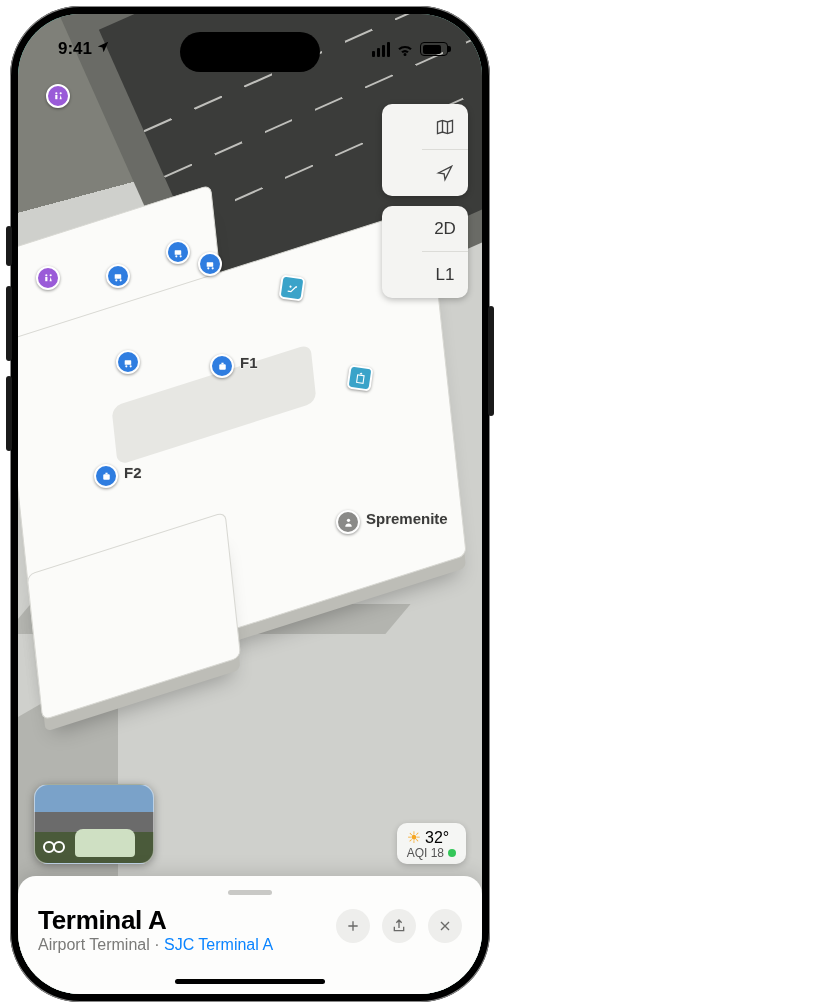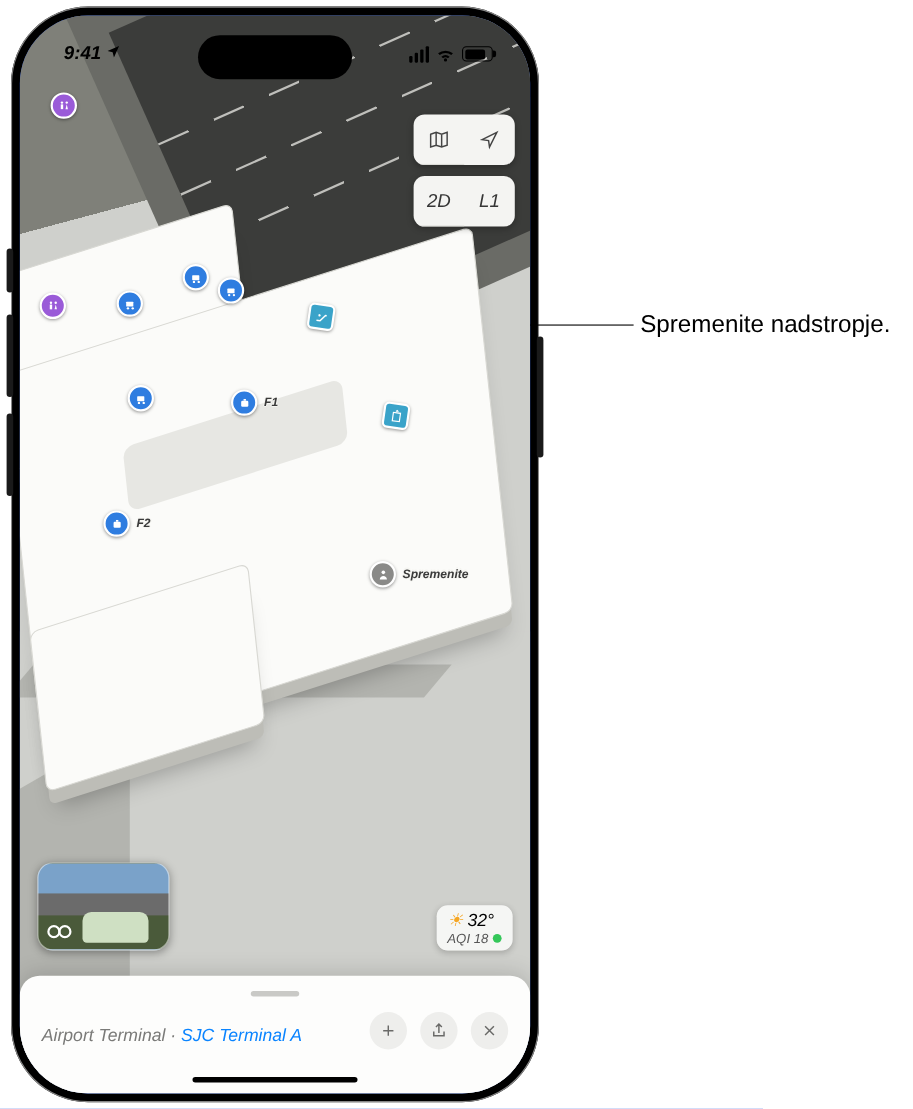--- a/index.html
+++ b/index.html
@@ -43,8 +43,7 @@
     height: 100%;
     border-radius: 62px;
     overflow: hidden;
-    background: #1d4ed8;
-    font-style: italic;
+    background: #5eead4;
   }
 
   

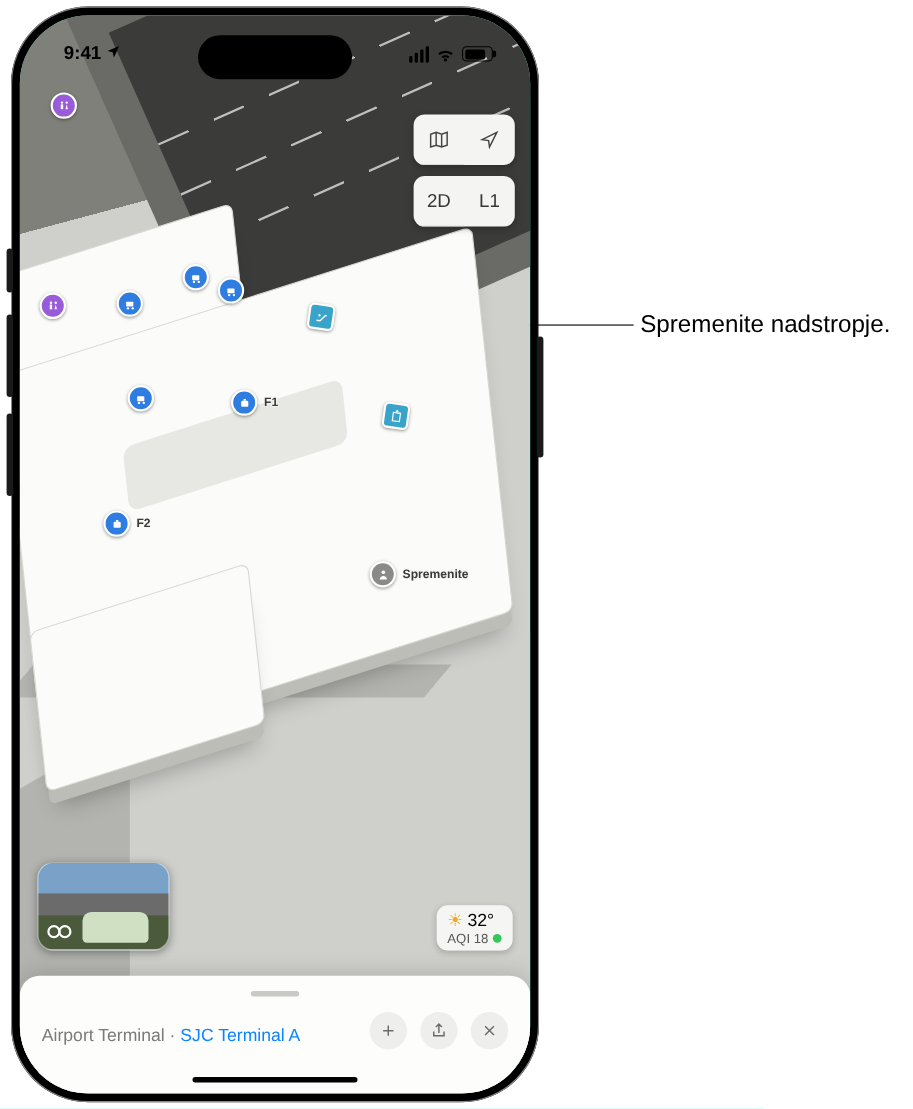--- a/index.html
+++ b/index.html
@@ -169,8 +169,9 @@
   .ctrl-group {
     background:#f4f4f2; border-radius:10px;
     box-shadow:0 2px 6px rgba(0,0,0,.25);
-    display:flex; flex-direction:row;
+    display:flex; flex-direction:column;
     overflow:hidden;
+    padding-left:40px;
   }
   .ctrl-btn {
     width:46px; height:46px;

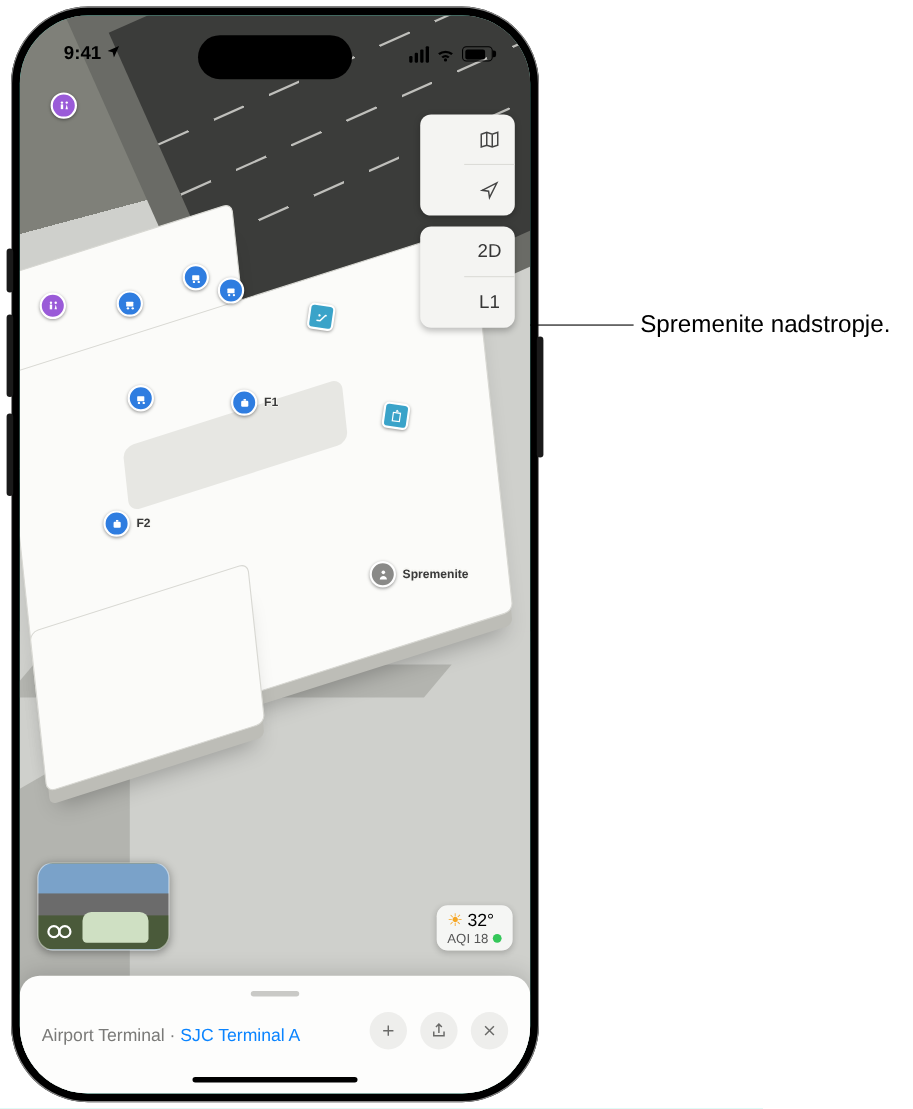--- a/index.html
+++ b/index.html
@@ -502,10 +502,6 @@
     </div>
   </div>
 
-  <div class="callout">
-    <div class="line"></div>
-    <span>Spremenite nadstropje.</span>
-  </div>
 
 </div>
 

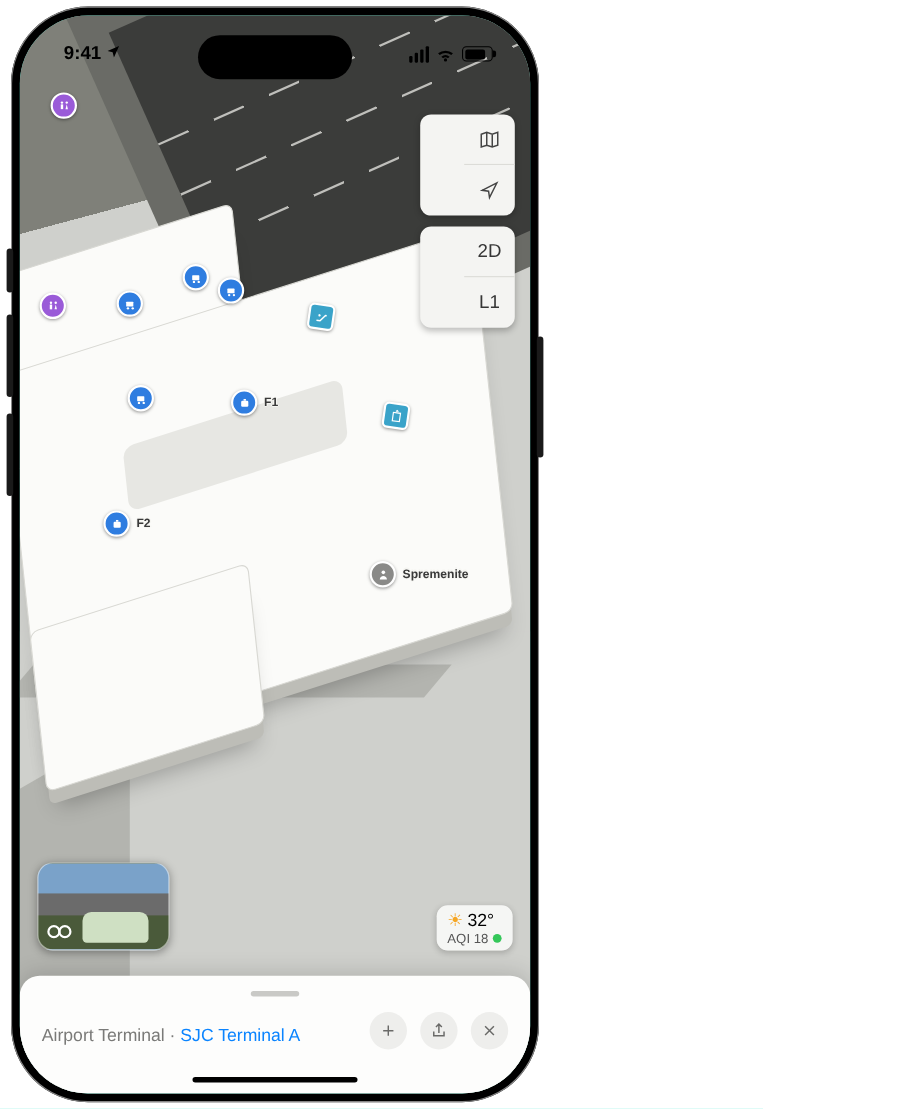--- a/index.html
+++ b/index.html
@@ -142,8 +142,8 @@
 
   
   .poi {
-    position:absolute; display:flex; align-items:center; gap:6px;
-    font-size:11px; font-weight:600; color:#3a3a3a;
+    position:absolute; display:flex; align-items:flex-start; gap:6px;
+    font-size:15px; font-weight:600; color:#3a3a3a;
     z-index:10;
     text-shadow: -1px 0 #f5f5f1, 1px 0 #f5f5f1, 0 -1px #f5f5f1, 0 1px #f5f5f1;
   }

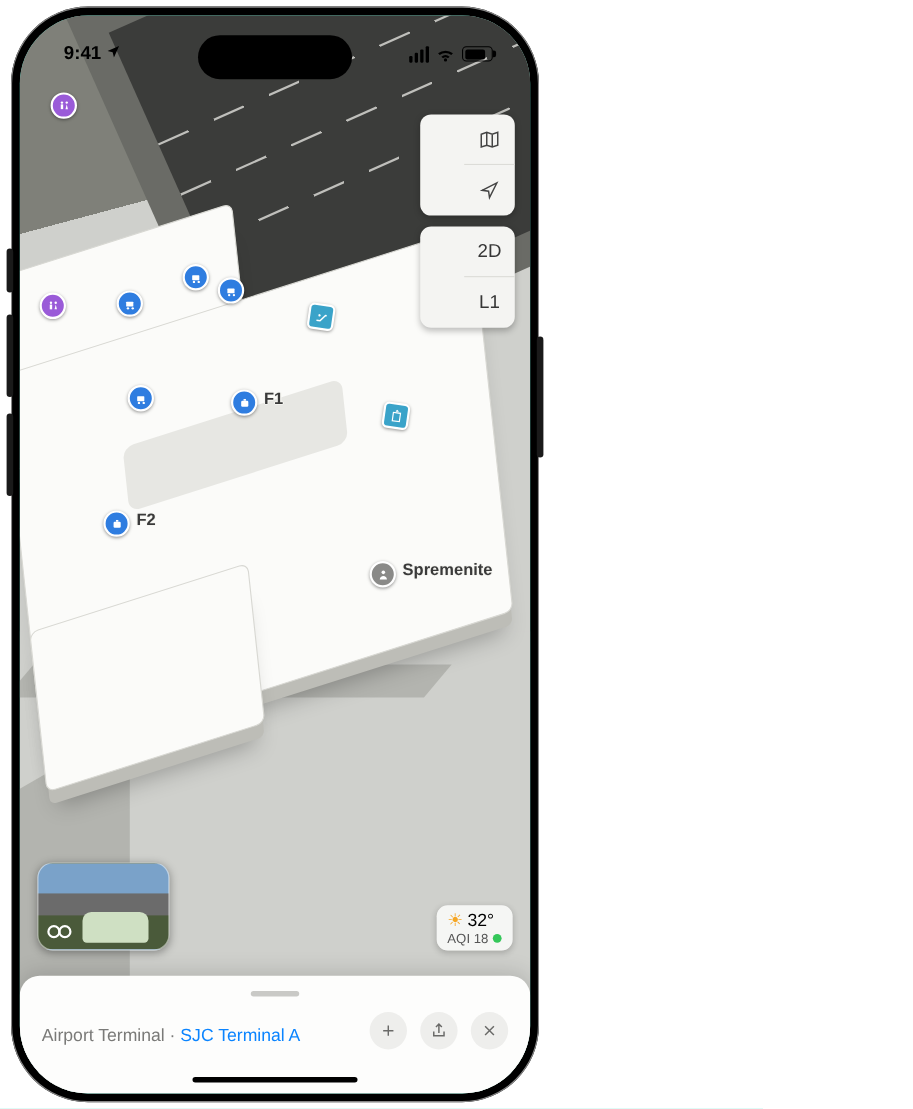--- a/index.html
+++ b/index.html
@@ -473,6 +473,7 @@
         <div class="grabber"></div>
         <div class="card-head">
           <div>
+            <div class="card-title">Terminal A</div>
             <div class="card-sub">
               <span>Airport Terminal</span><span> · </span><span class="link">SJC Terminal A</span>
             </div>

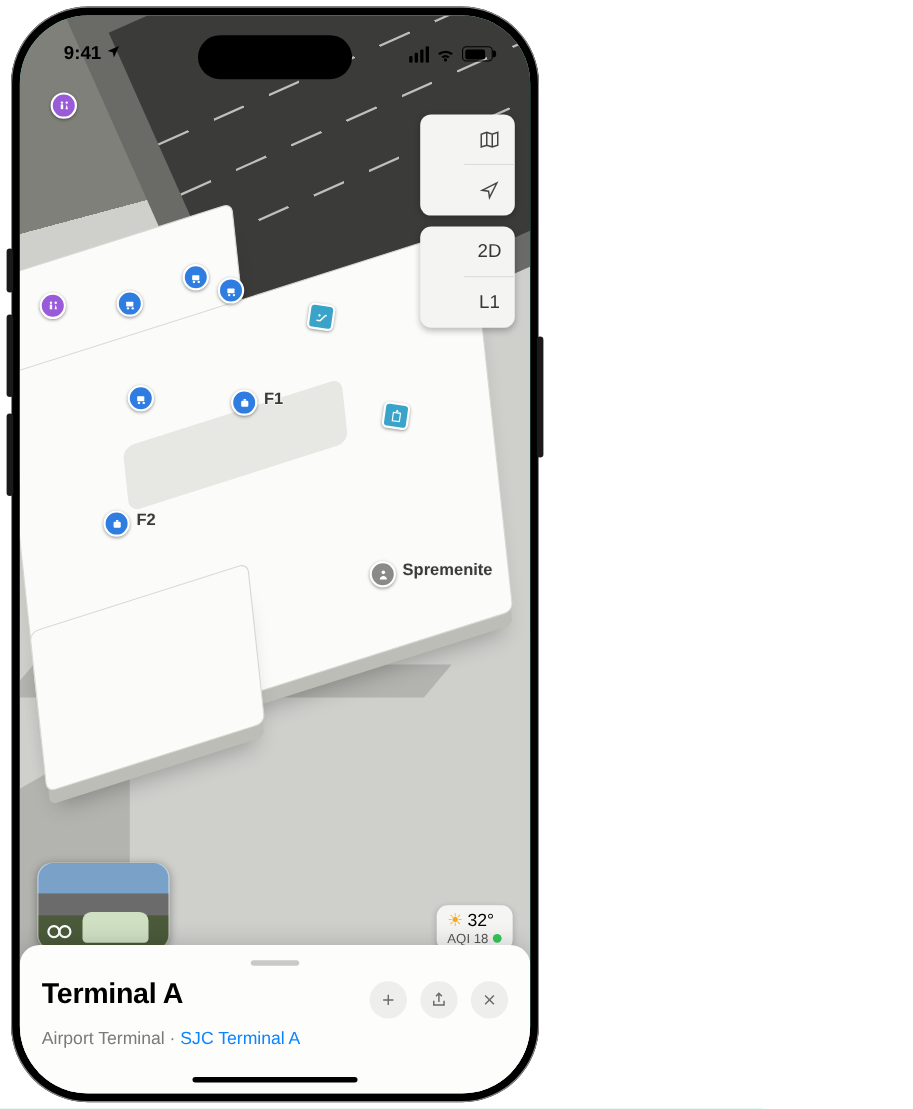--- a/index.html
+++ b/index.html
@@ -237,7 +237,7 @@
     display:flex; align-items:flex-start; justify-content:space-between;
   }
   .card-title{ font-size:26px; font-weight:700; letter-spacing:-.3px; }
-  .card-sub{ font-size:16px; color:#7a7a78; margin-top:17px;}
+  .card-sub{ font-size:16px; color:#7a7a78; margin-top:0;}
   .card-sub .link{ color:#0a84ff; }
   .card-actions{ display:flex; gap:12px; padding-top:4px;}
   .round-btn{

